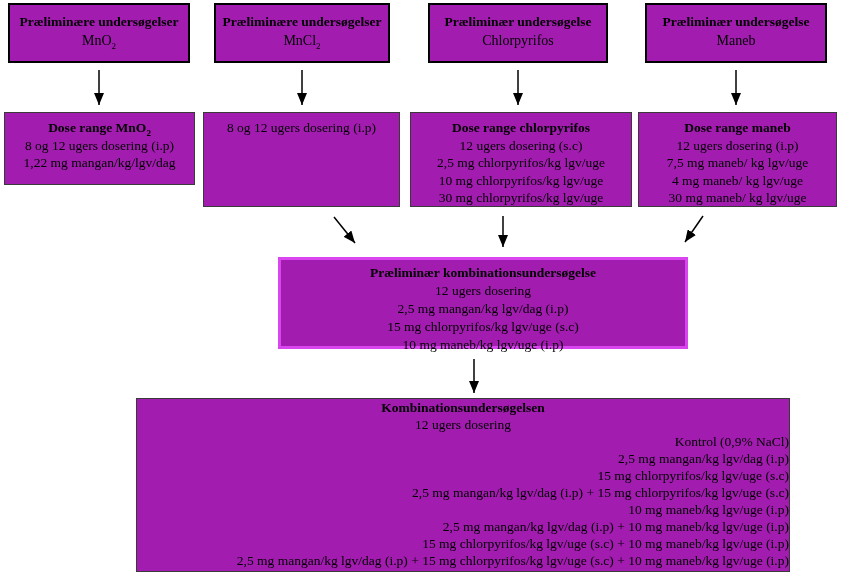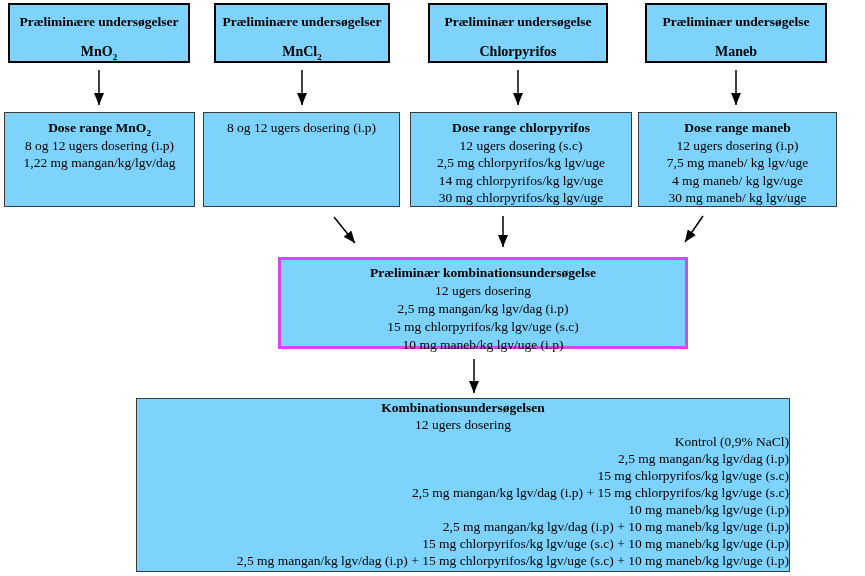--- a/index.html
+++ b/index.html
@@ -15,7 +15,7 @@
   .box {
     position: absolute;
     box-sizing: border-box;
-    background: #7dd3fc;
+    background: #a21caf;
     text-align: center;
     font-size: 13.5px;
     line-height: 17px;

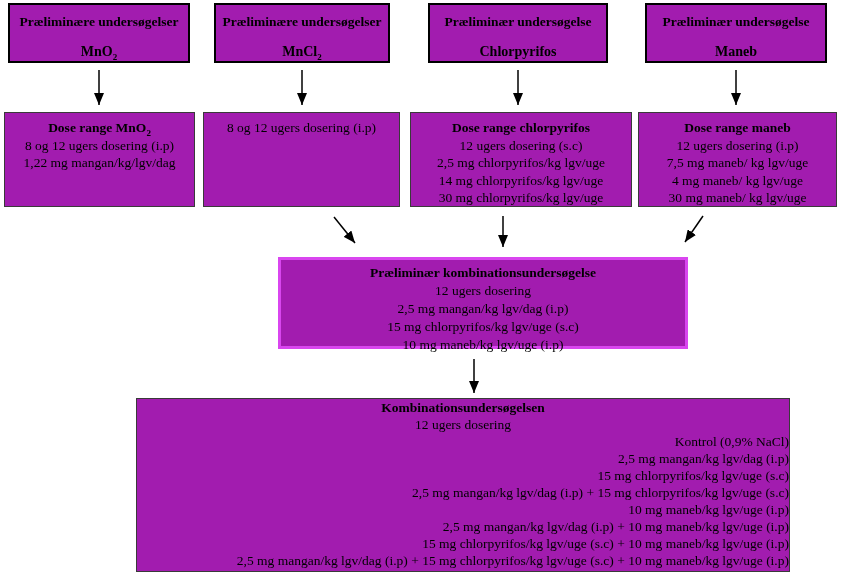--- a/index.html
+++ b/index.html
@@ -25,7 +25,7 @@
     padding-top: 8px;
   }
   .box-prelim .ptitle { font-weight: bold; font-size: 13.5px; }
-  .box-prelim .psub   { font-weight: bold; font-size: 14px; margin-top: 13px; text-align: center; }
+  .box-prelim .psub   { font-weight: normal; font-size: 14px; margin-top: 2px; text-align: center; }
   .box-dose {
     border: 1px solid #3a3a3a;
     padding-top: 6px;

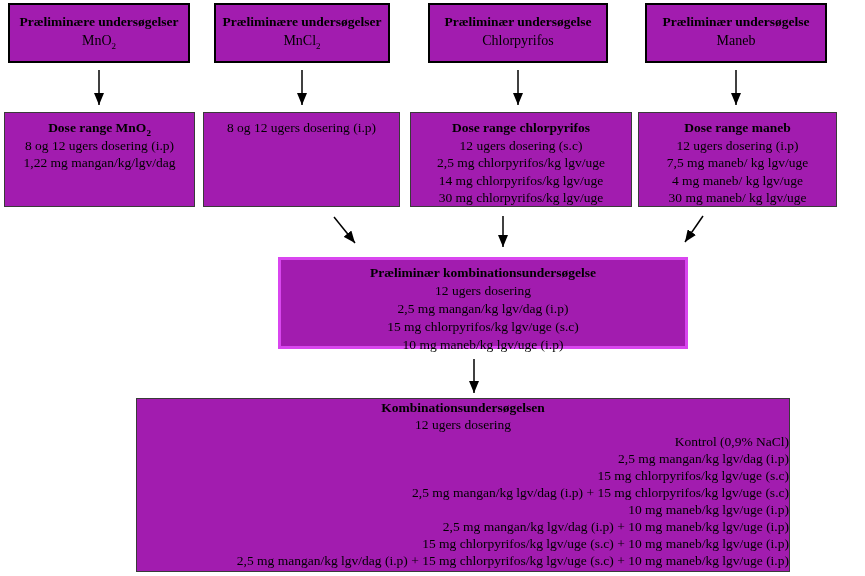--- a/index.html
+++ b/index.html
@@ -51,7 +51,7 @@
   .pA2 { left: 214px; top: 3px; width: 176px; height: 60px; }
   .pA3 { left: 428px; top: 3px; width: 180px; height: 60px; }
   .pA4 { left: 645px; top: 3px; width: 182px; height: 60px; }
-  .dB1 { left: 4px;   top: 112px; width: 191px; height: 95px; }
+  .dB1 { left: 4px;   top: 112px; width: 191px; height: 73px; }
   .dB2 { left: 203px; top: 112px; width: 197px; height: 95px; }
   .dB3 { left: 410px; top: 112px; width: 222px; height: 95px; }
   .dB4 { left: 638px; top: 112px; width: 199px; height: 95px; }

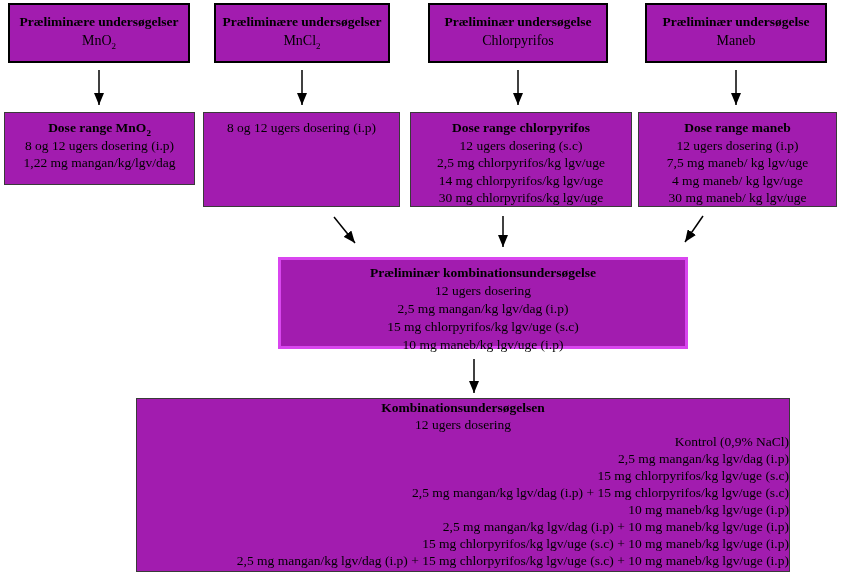--- a/index.html
+++ b/index.html
@@ -99,7 +99,7 @@
     <div class="dtitle"><span>Dose range chlorpyrifos</span></div>
     <div>12 ugers dosering (s.c)</div>
     <div>2,5 mg chlorpyrifos/kg lgv/uge</div>
-    <div>14 mg chlorpyrifos/kg lgv/uge</div>
+    <div>10 mg chlorpyrifos/kg lgv/uge</div>
     <div>30 mg chlorpyrifos/kg lgv/uge</div>
   </div>
   <div class="box box-dose dB4">

